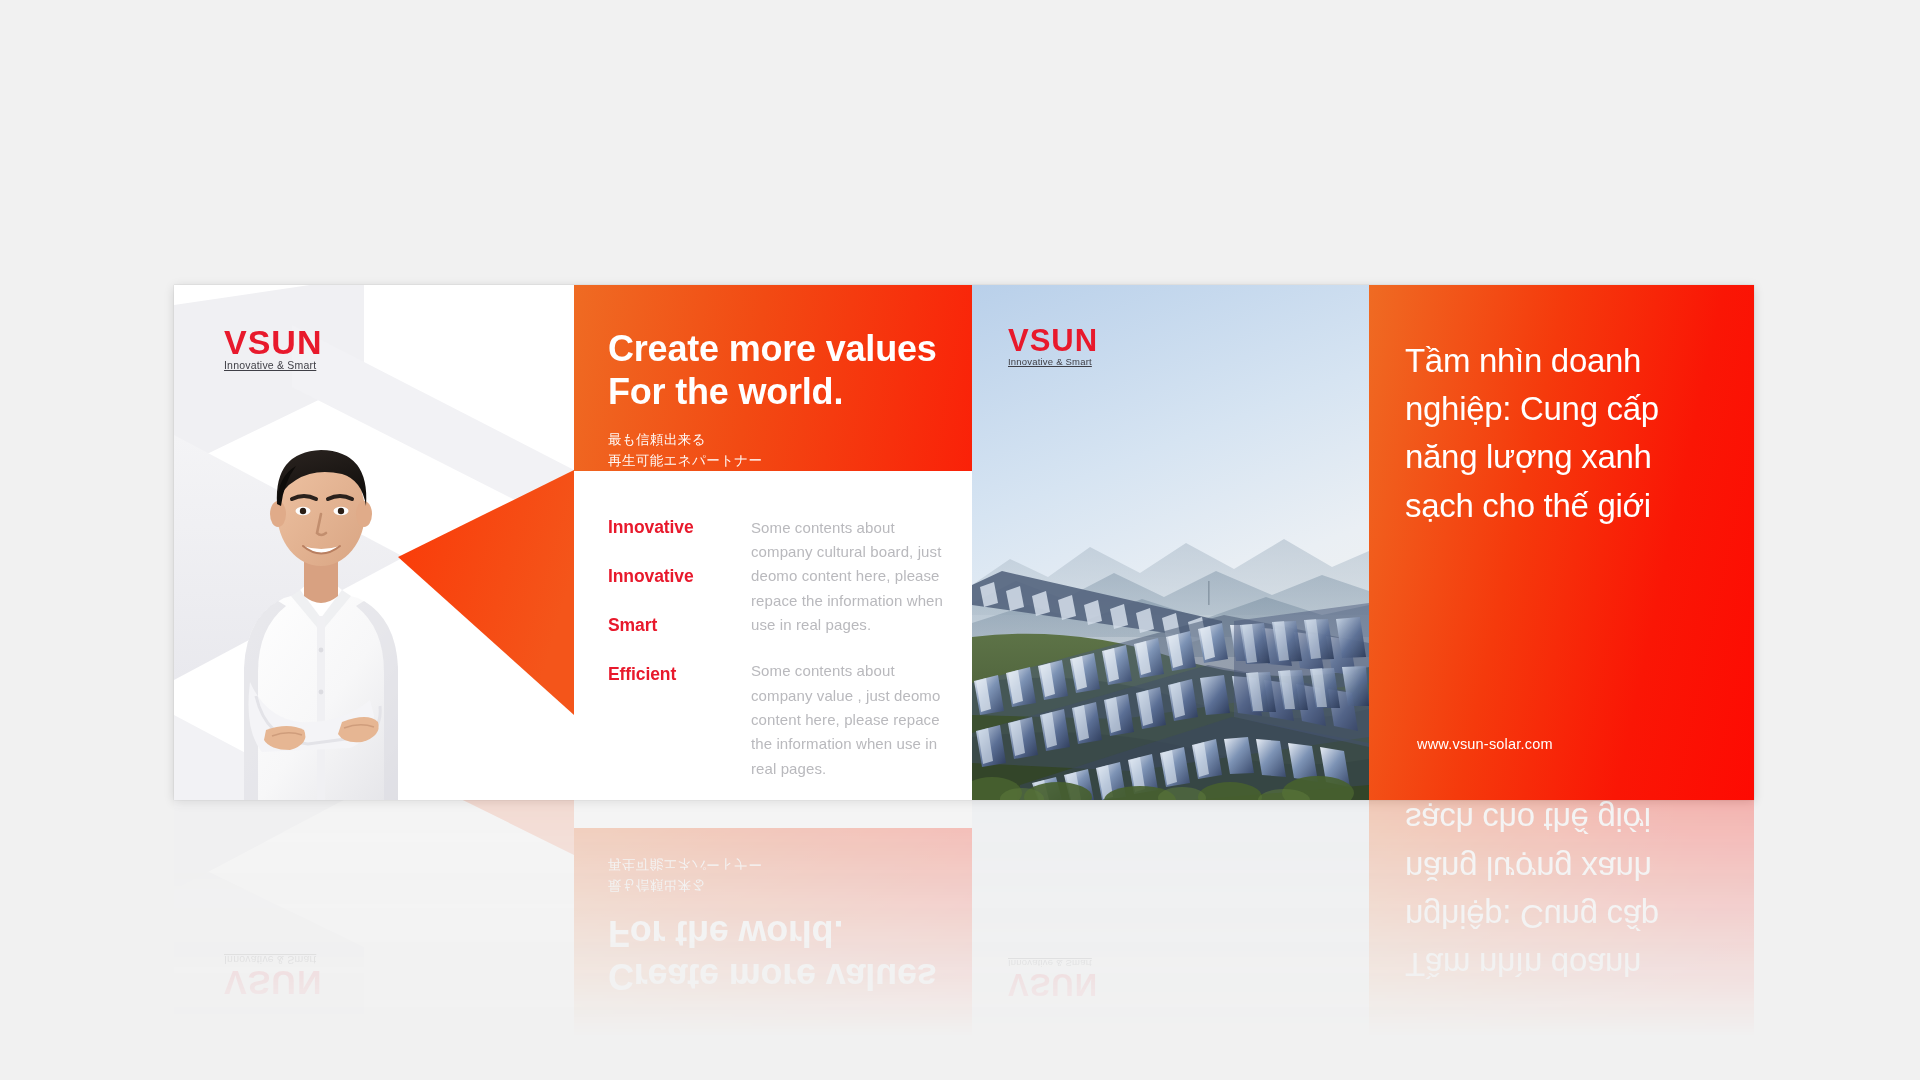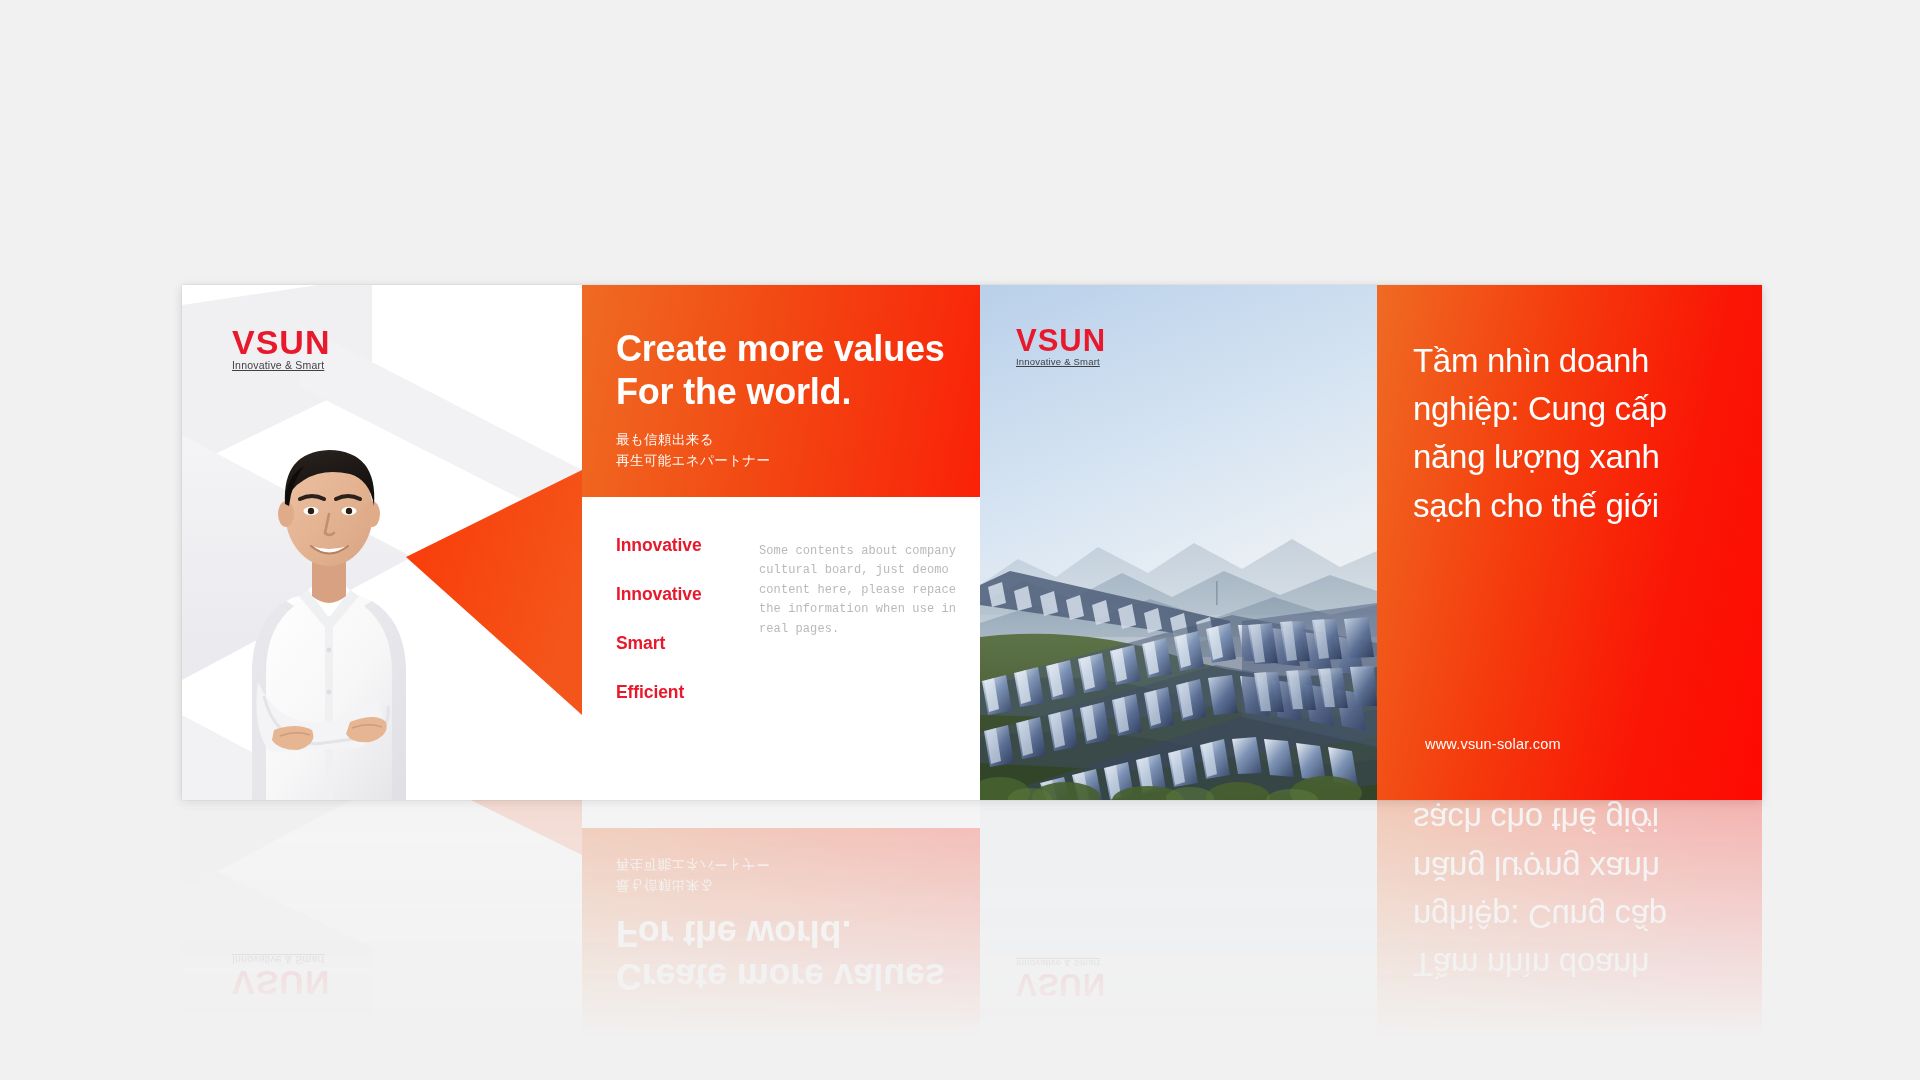--- a/index.html
+++ b/index.html
@@ -10,7 +10,7 @@
   }
 
   
-  #stage { position:absolute; left:12px; top:0; width:1724px; height:1080px;padding-left:12px; }
+  #stage { position:absolute; left:4px; top:0; width:1724px; height:1080px;padding-left:12px; }
 
   #board {
     position:absolute;

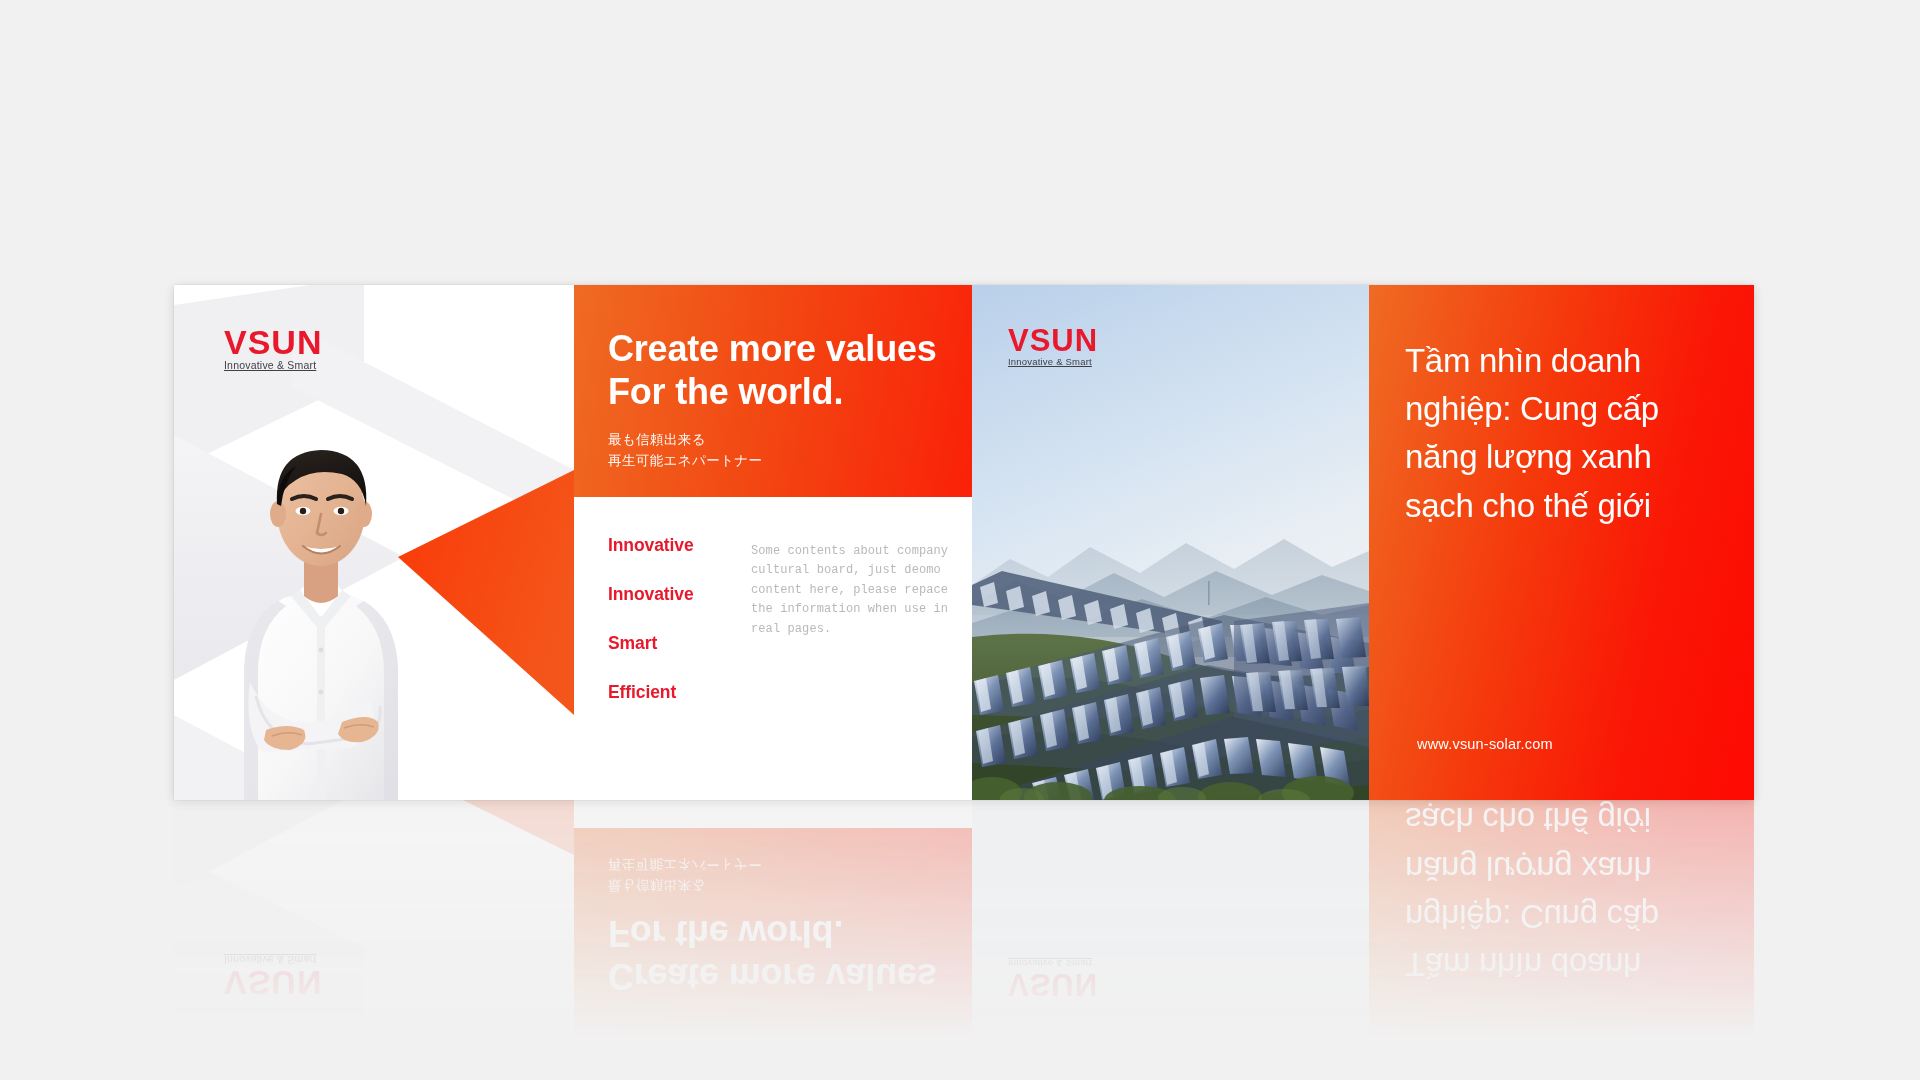--- a/index.html
+++ b/index.html
@@ -90,7 +90,7 @@
   .p2 .bottom {
     flex:1; display:flex; padding:38px 22px 0 34px; gap:18px;
   }
-  .vals { width:125px; flex:0 0 125px; }
+  .vals { width:125px; flex:0 0 125px;margin-top:8px; }
   .val {
     color:#e8192c; font-size:17.5px; font-weight:bold;
     margin-bottom:28px; letter-spacing:-0.1px;

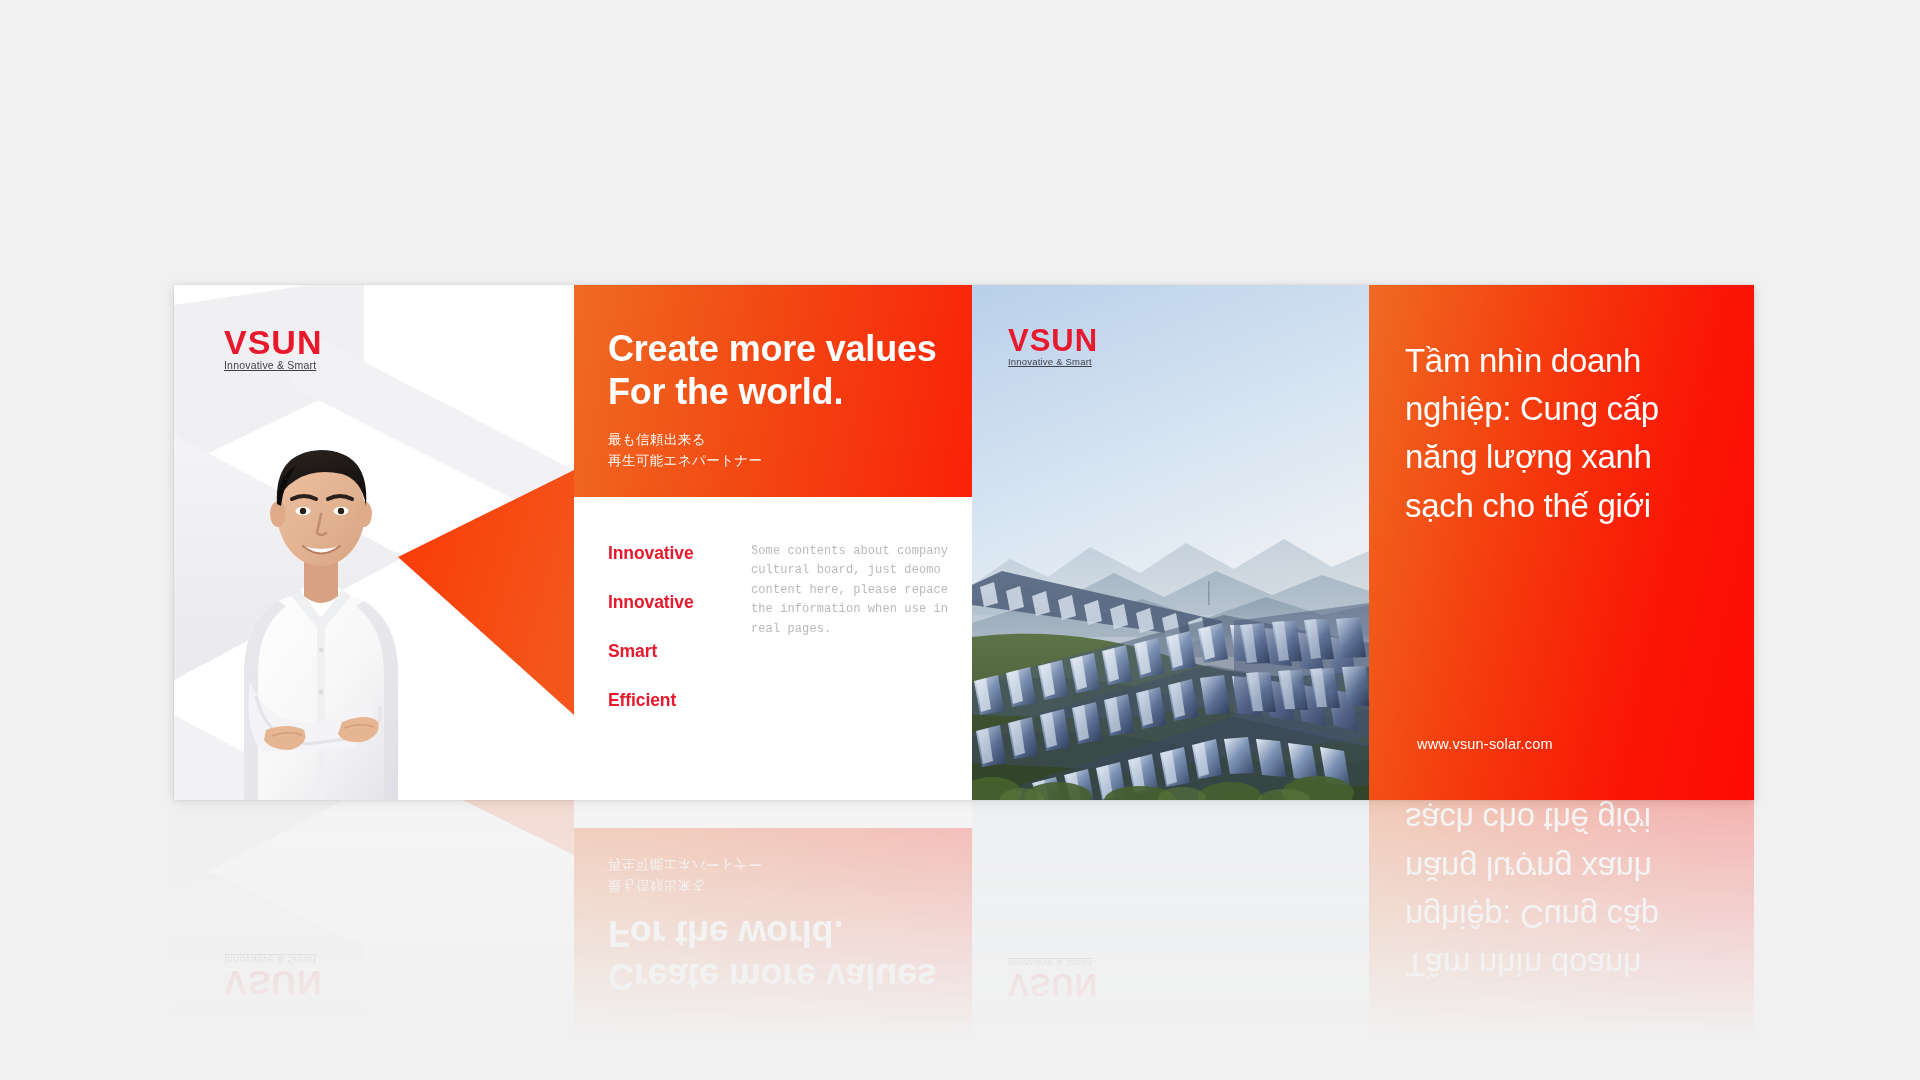--- a/index.html
+++ b/index.html
@@ -97,8 +97,8 @@
   }
   .paras { flex:1; padding-top:7px; }
   .para {
-    color:#b9b9bd; font-size:12px; line-height:1.62;
-    margin-bottom:22px; letter-spacing:0.1px;font-family:Liberation Mono, monospace;
+    color:#b9b9bd; font-size:15px; line-height:1.62;
+    margin-bottom:22px; letter-spacing:0.1px;
   }
 
   

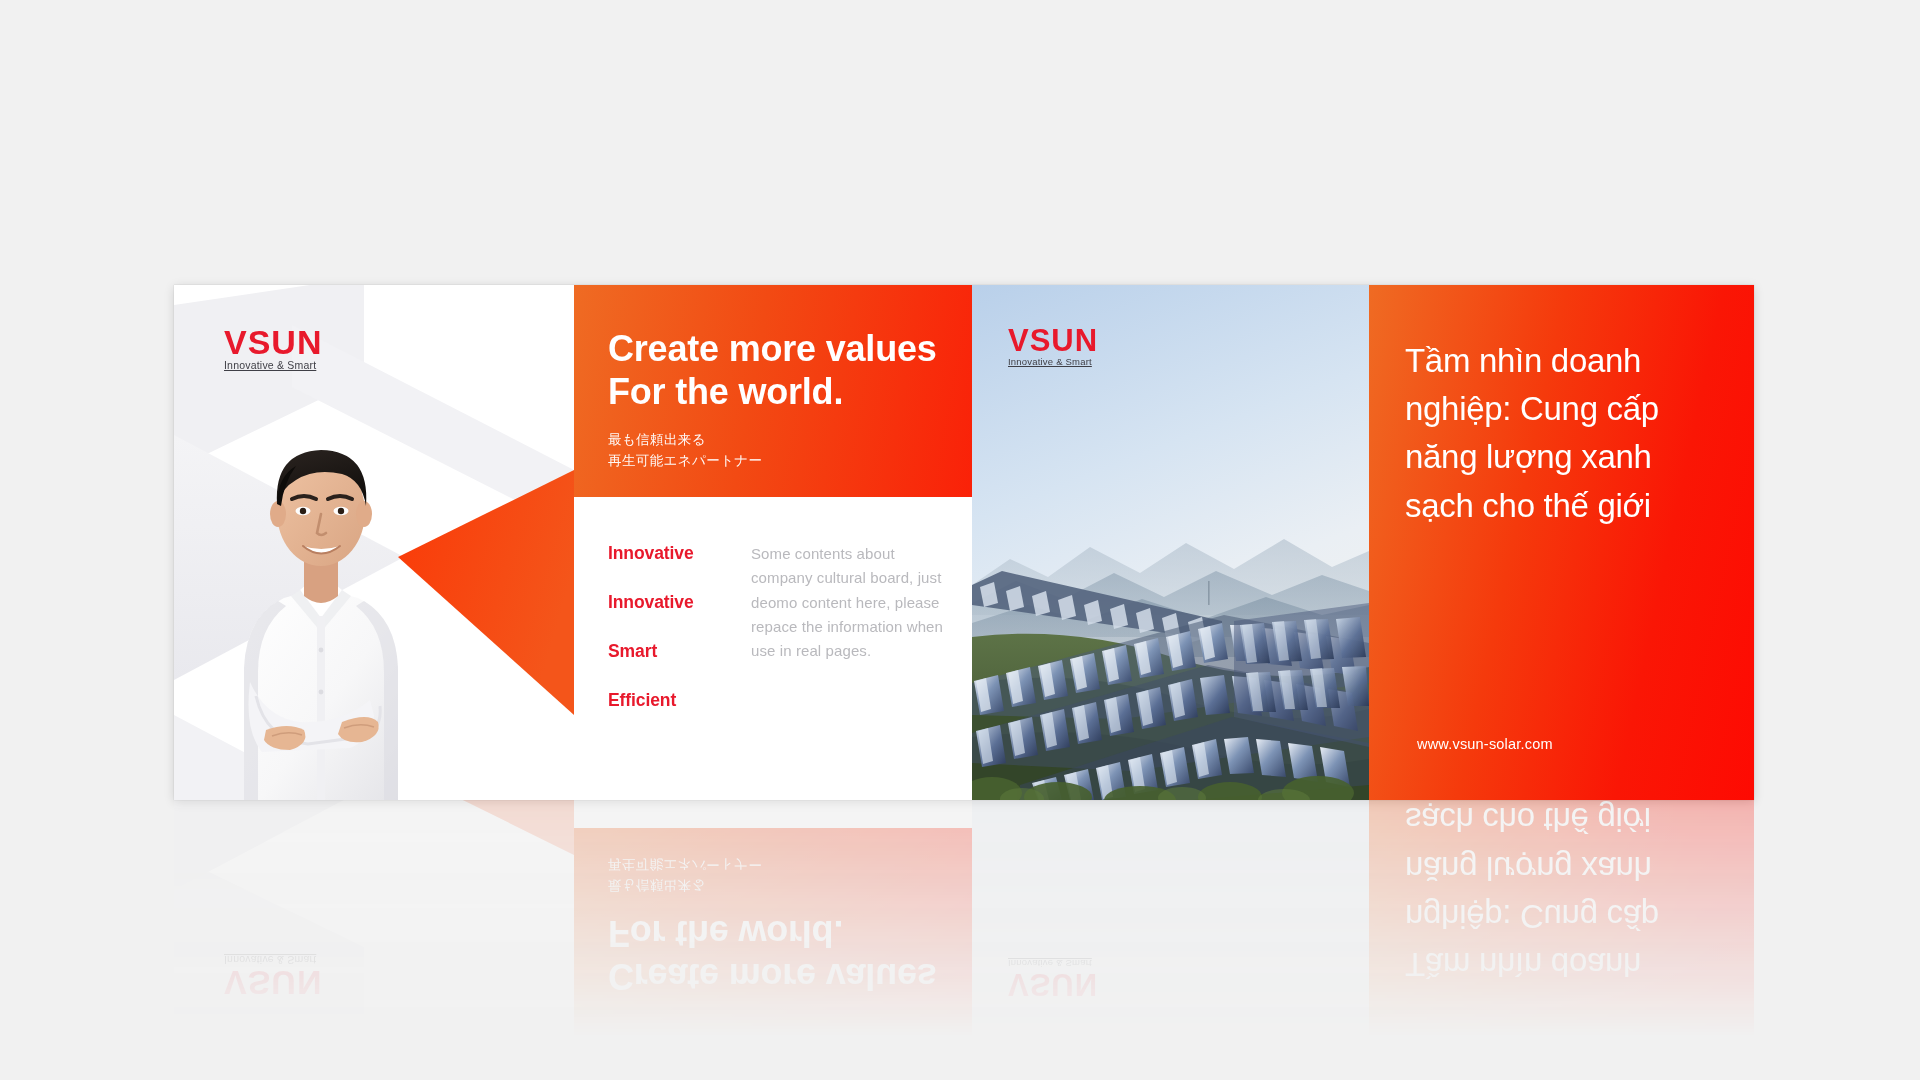--- a/index.html
+++ b/index.html
@@ -249,6 +249,7 @@
         </div>
         <div class="paras">
           <div class="para">Some contents about company cultural board, just deomo content here, please repace the information when use in real pages.</div>
+          <div class="para">Some contents about company value , just deomo content here, please repace the information when use in real pages.</div>
         </div>
       </div>
     </div>

